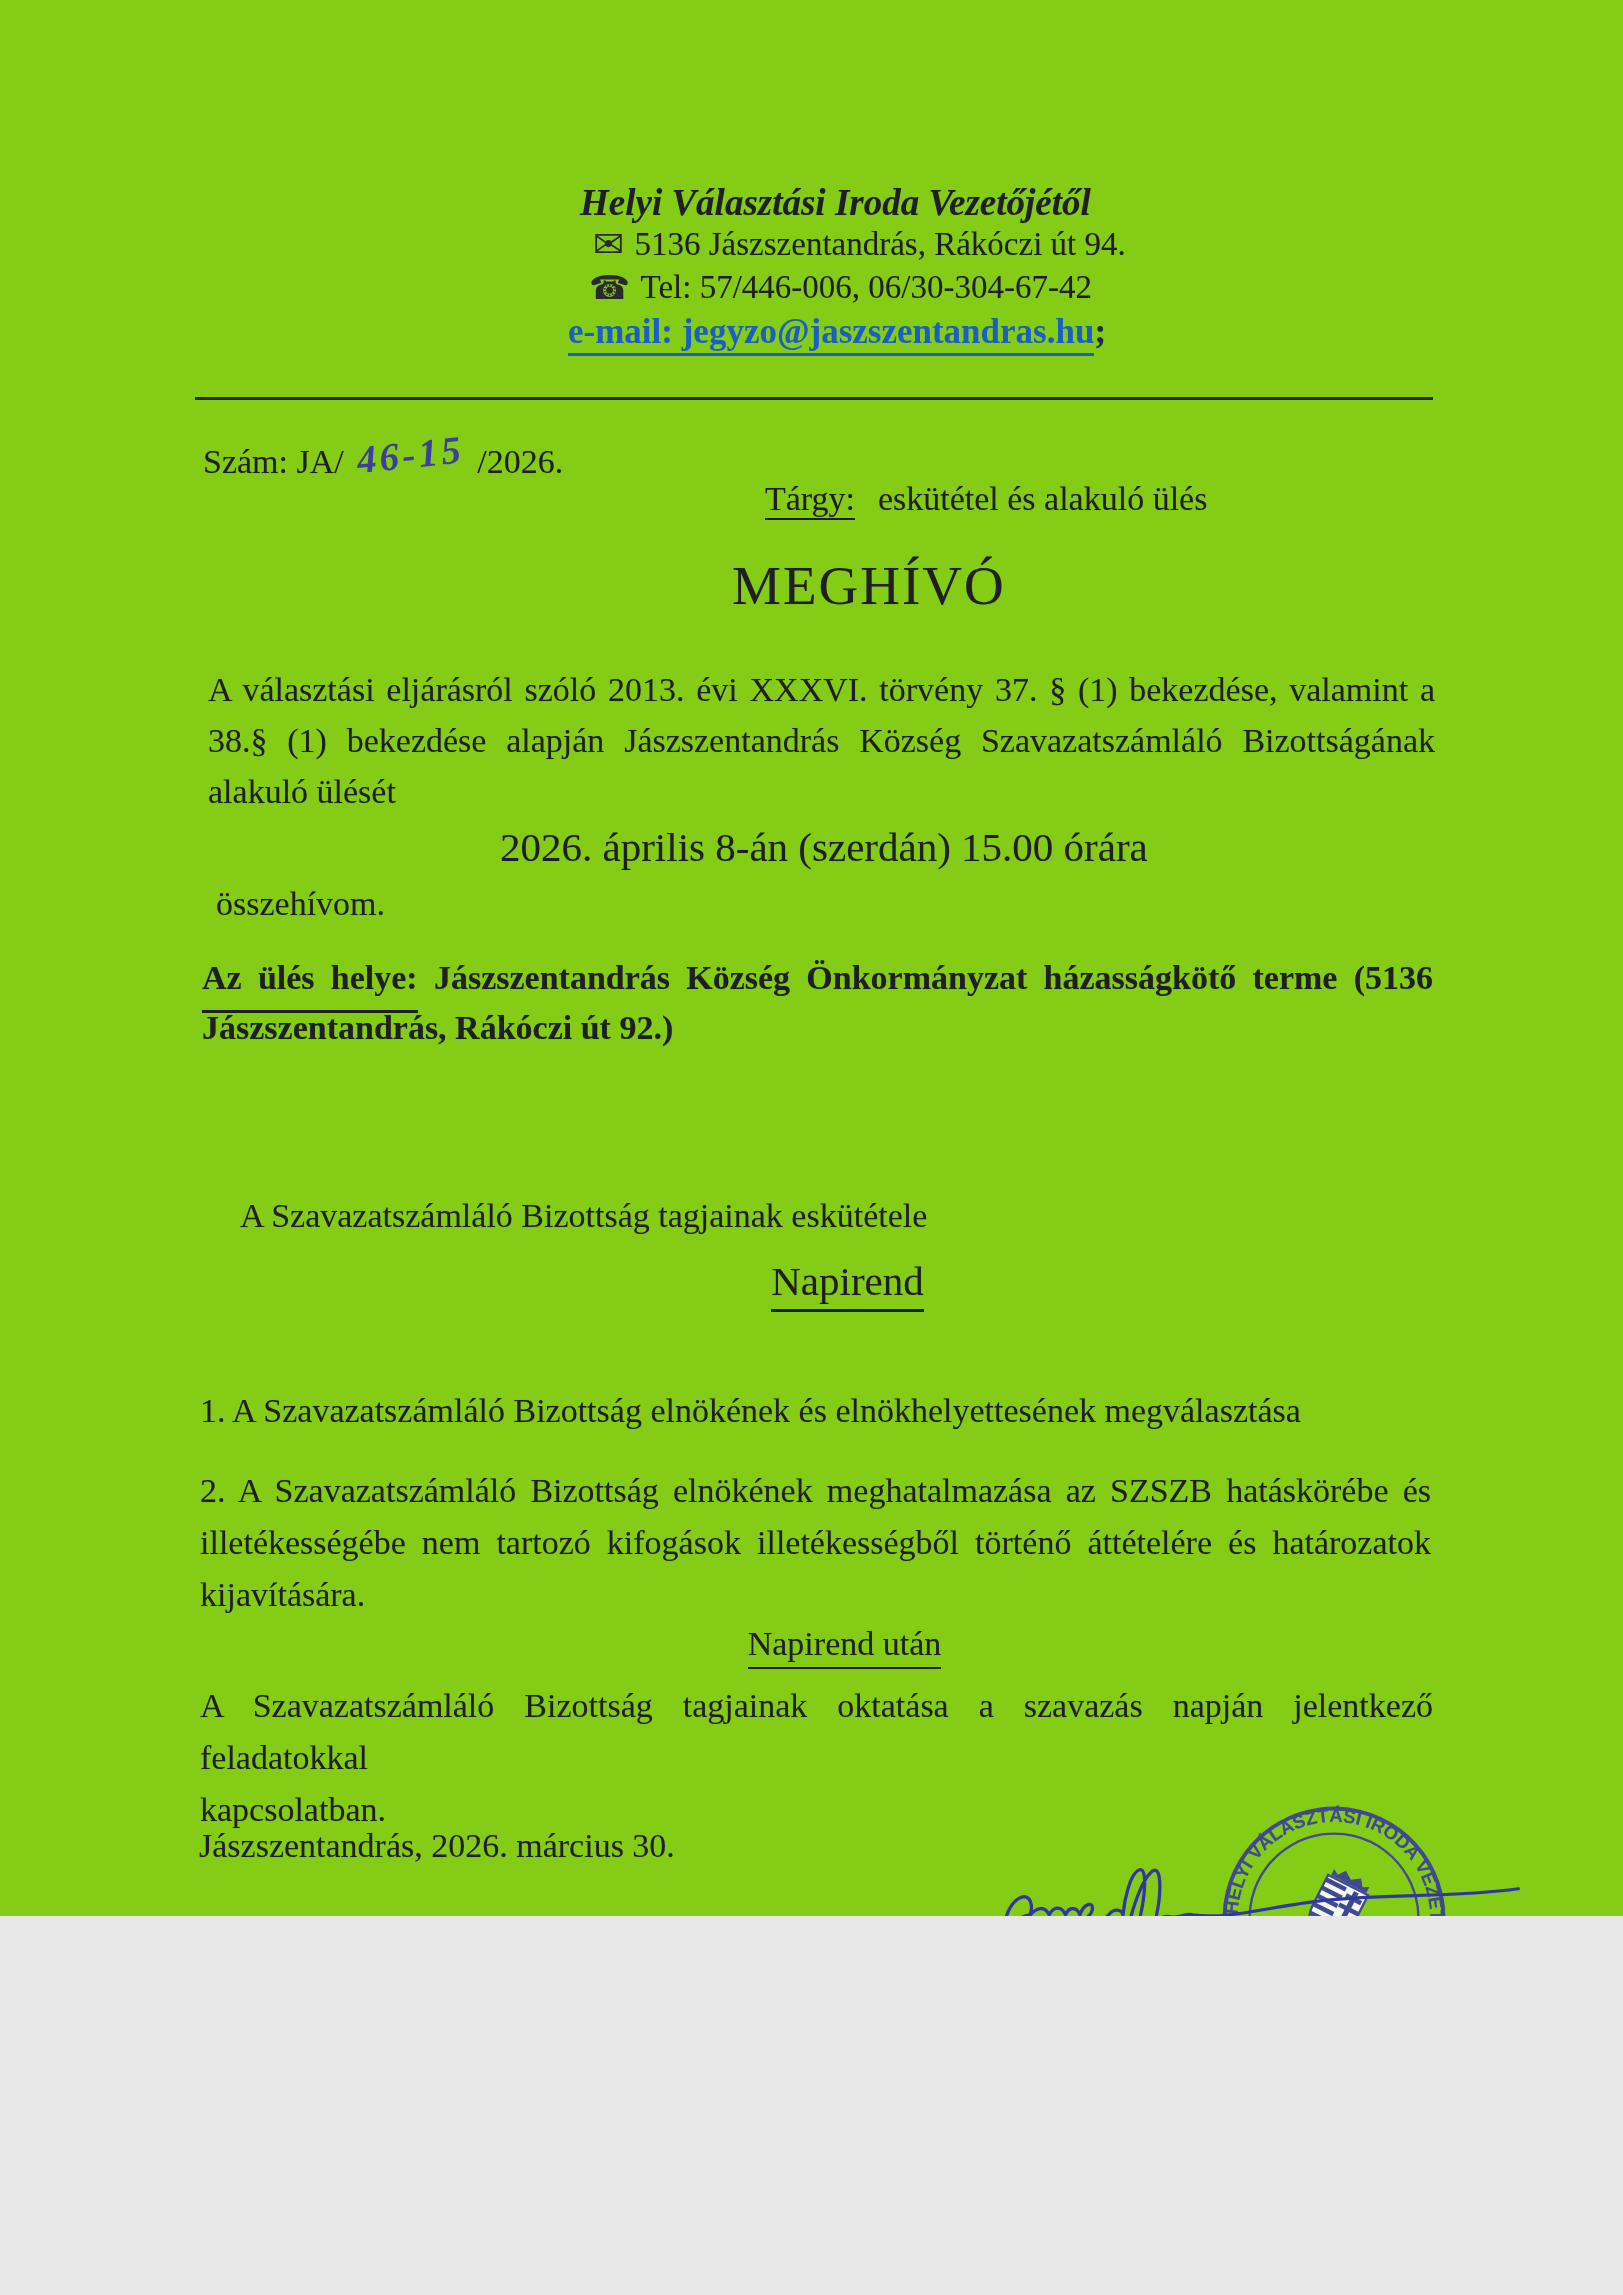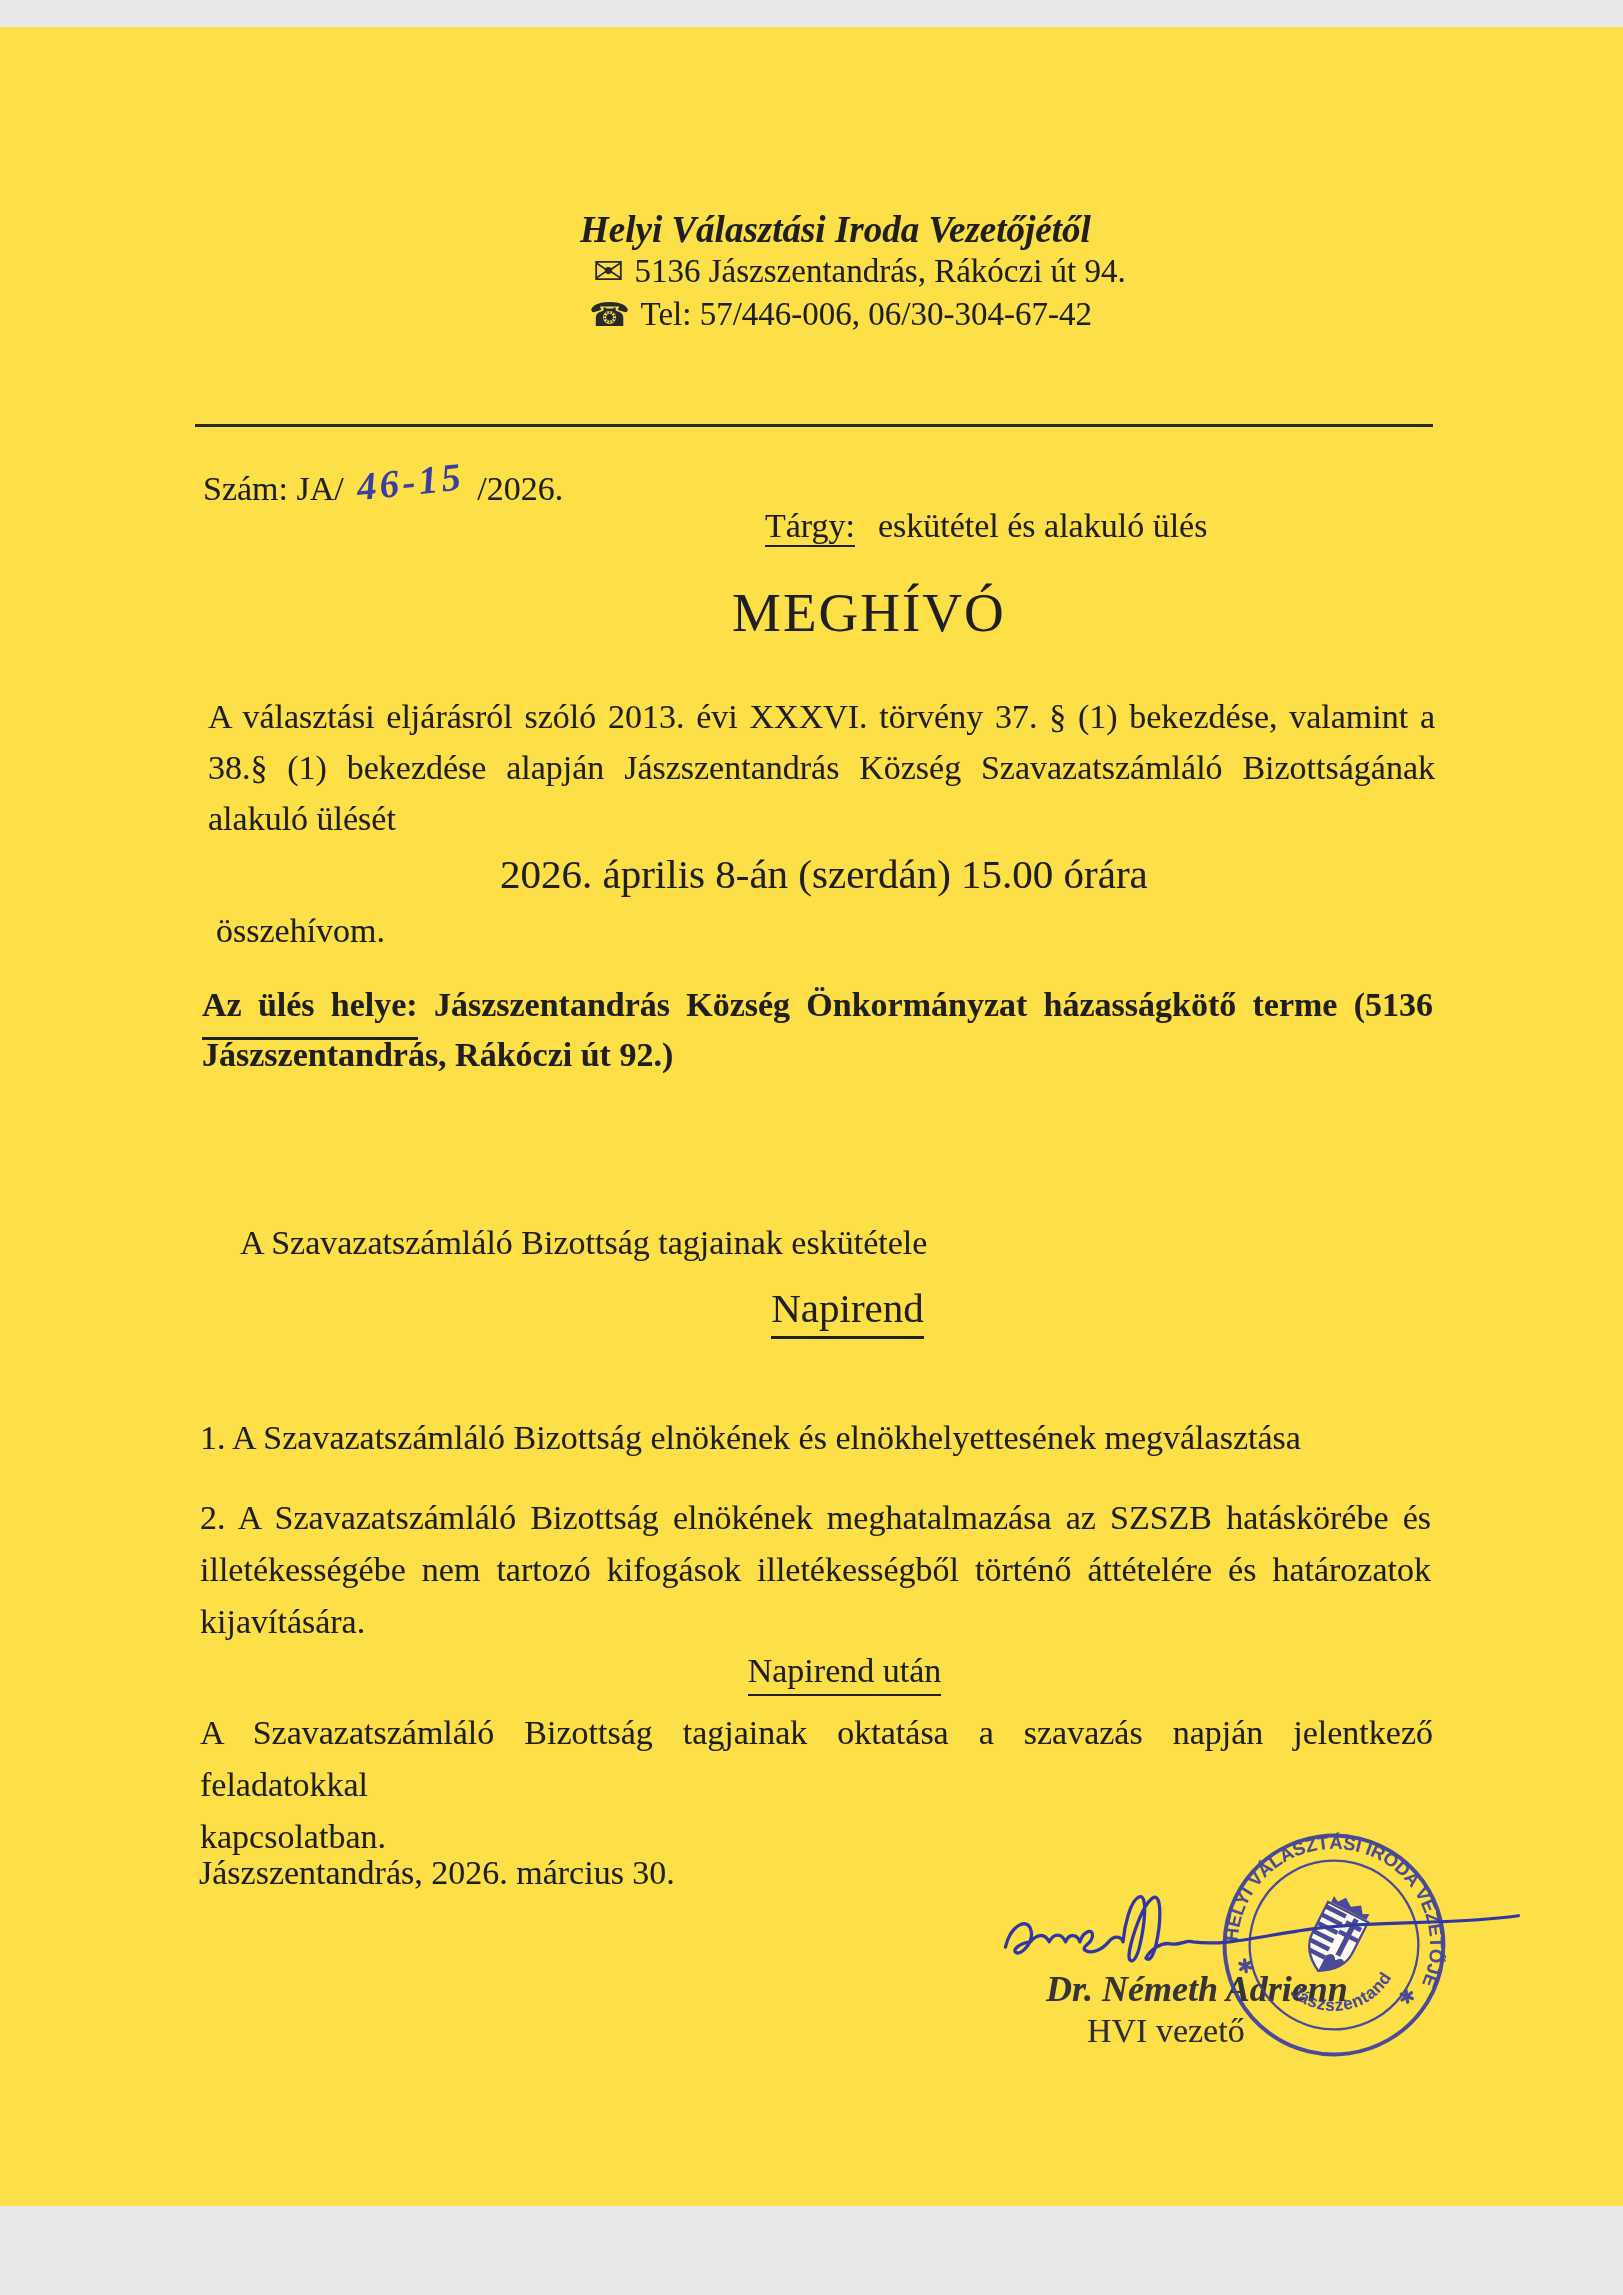--- a/index.html
+++ b/index.html
@@ -5,9 +5,9 @@
 <style>
   html,body{margin:0;padding:0;background:#e8e8e8;}
   .page{
-    position:relative;width:1623px;height:2179px;background:#fde047;
+    position:relative;width:1623px;height:1916px;background:#84cc16;
     font-family:"Liberation Serif","DejaVu Serif",serif;color:#1f1f1f;
-    overflow:hidden;text-shadow:0 0 0.7px rgba(45,45,45,.28);margin-top:27px;
+    overflow:hidden;text-shadow:0 0 0.7px rgba(45,45,45,.28);
   }
   .abs{position:absolute;}
   .sender-title{font-size:37px;font-weight:bold;font-style:italic;white-space:nowrap;}

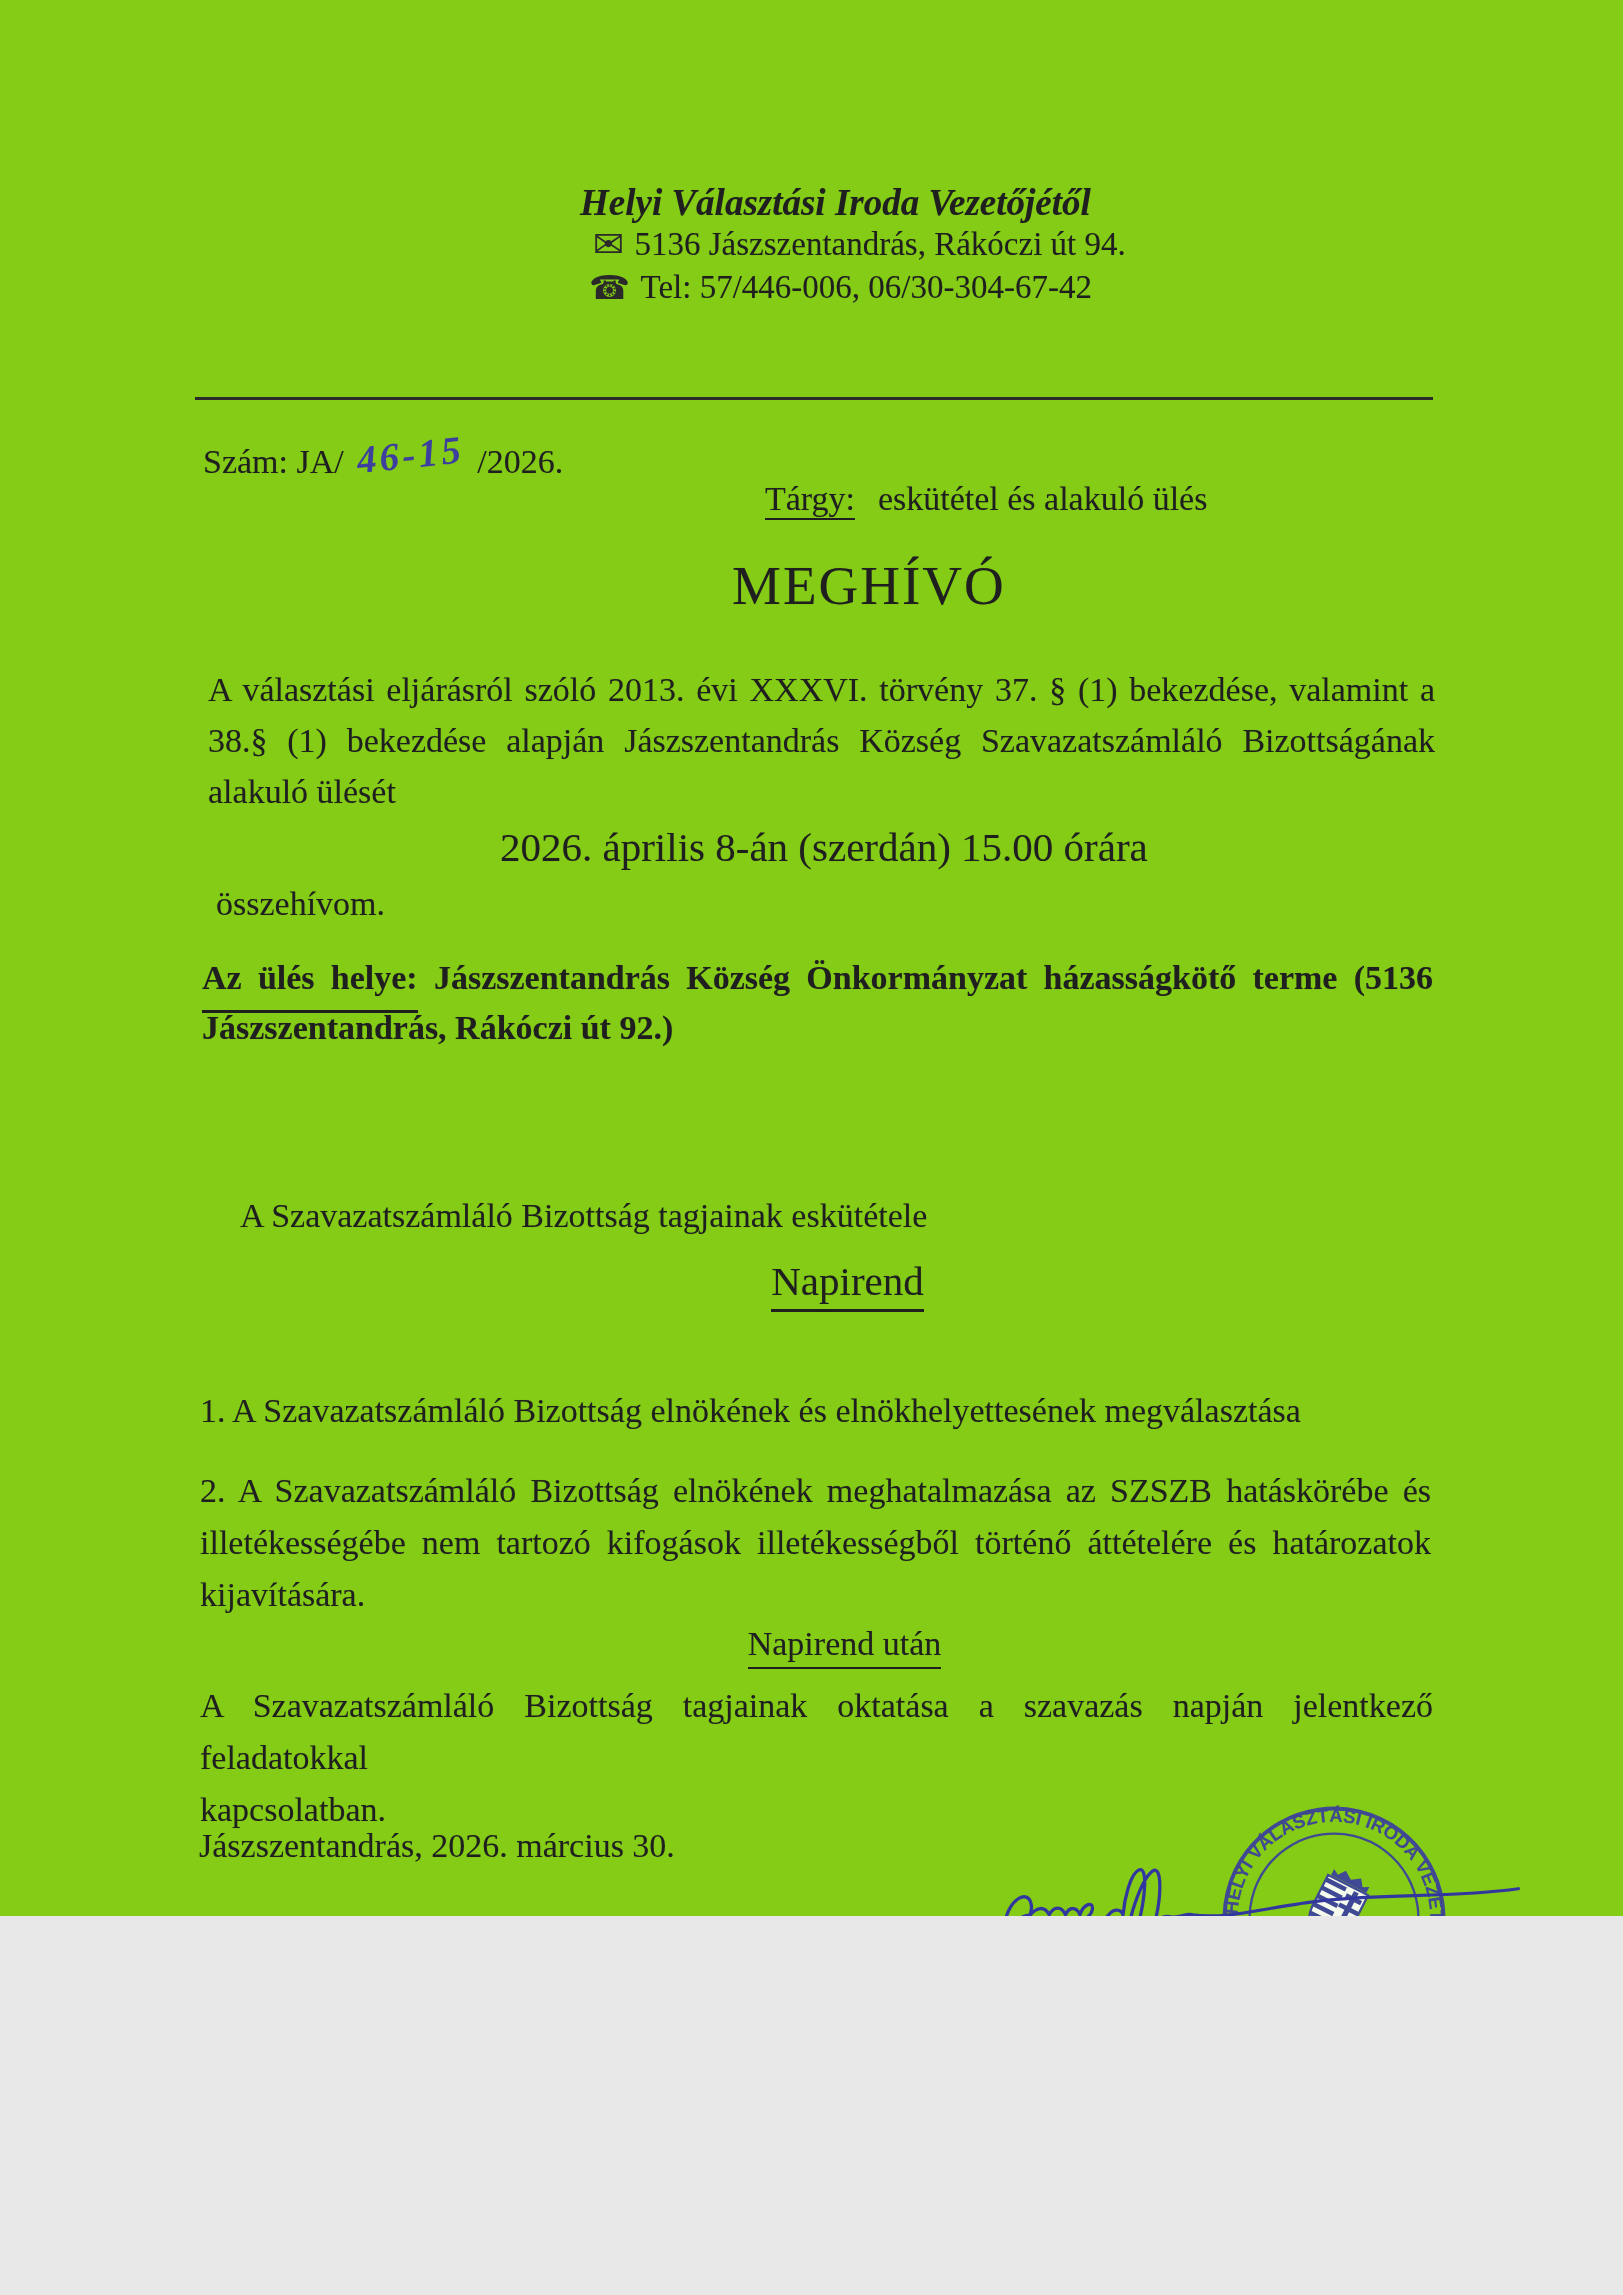--- a/index.html
+++ b/index.html
@@ -62,6 +62,9 @@
     <span>Tel: 57/446-006, 06/30-304-67-42</span>
   </div>
 
+  <div class="abs email-row" style="left:568px;top:312px;">
+    <span class="email-link"><span>e-mail: </span><span>jegyzo@jaszszentandras.hu</span></span><span class="email-suffix">;</span>
+  </div>
 
   <div class="abs divider" style="left:195px;top:397px;width:1238px;"></div>
 

